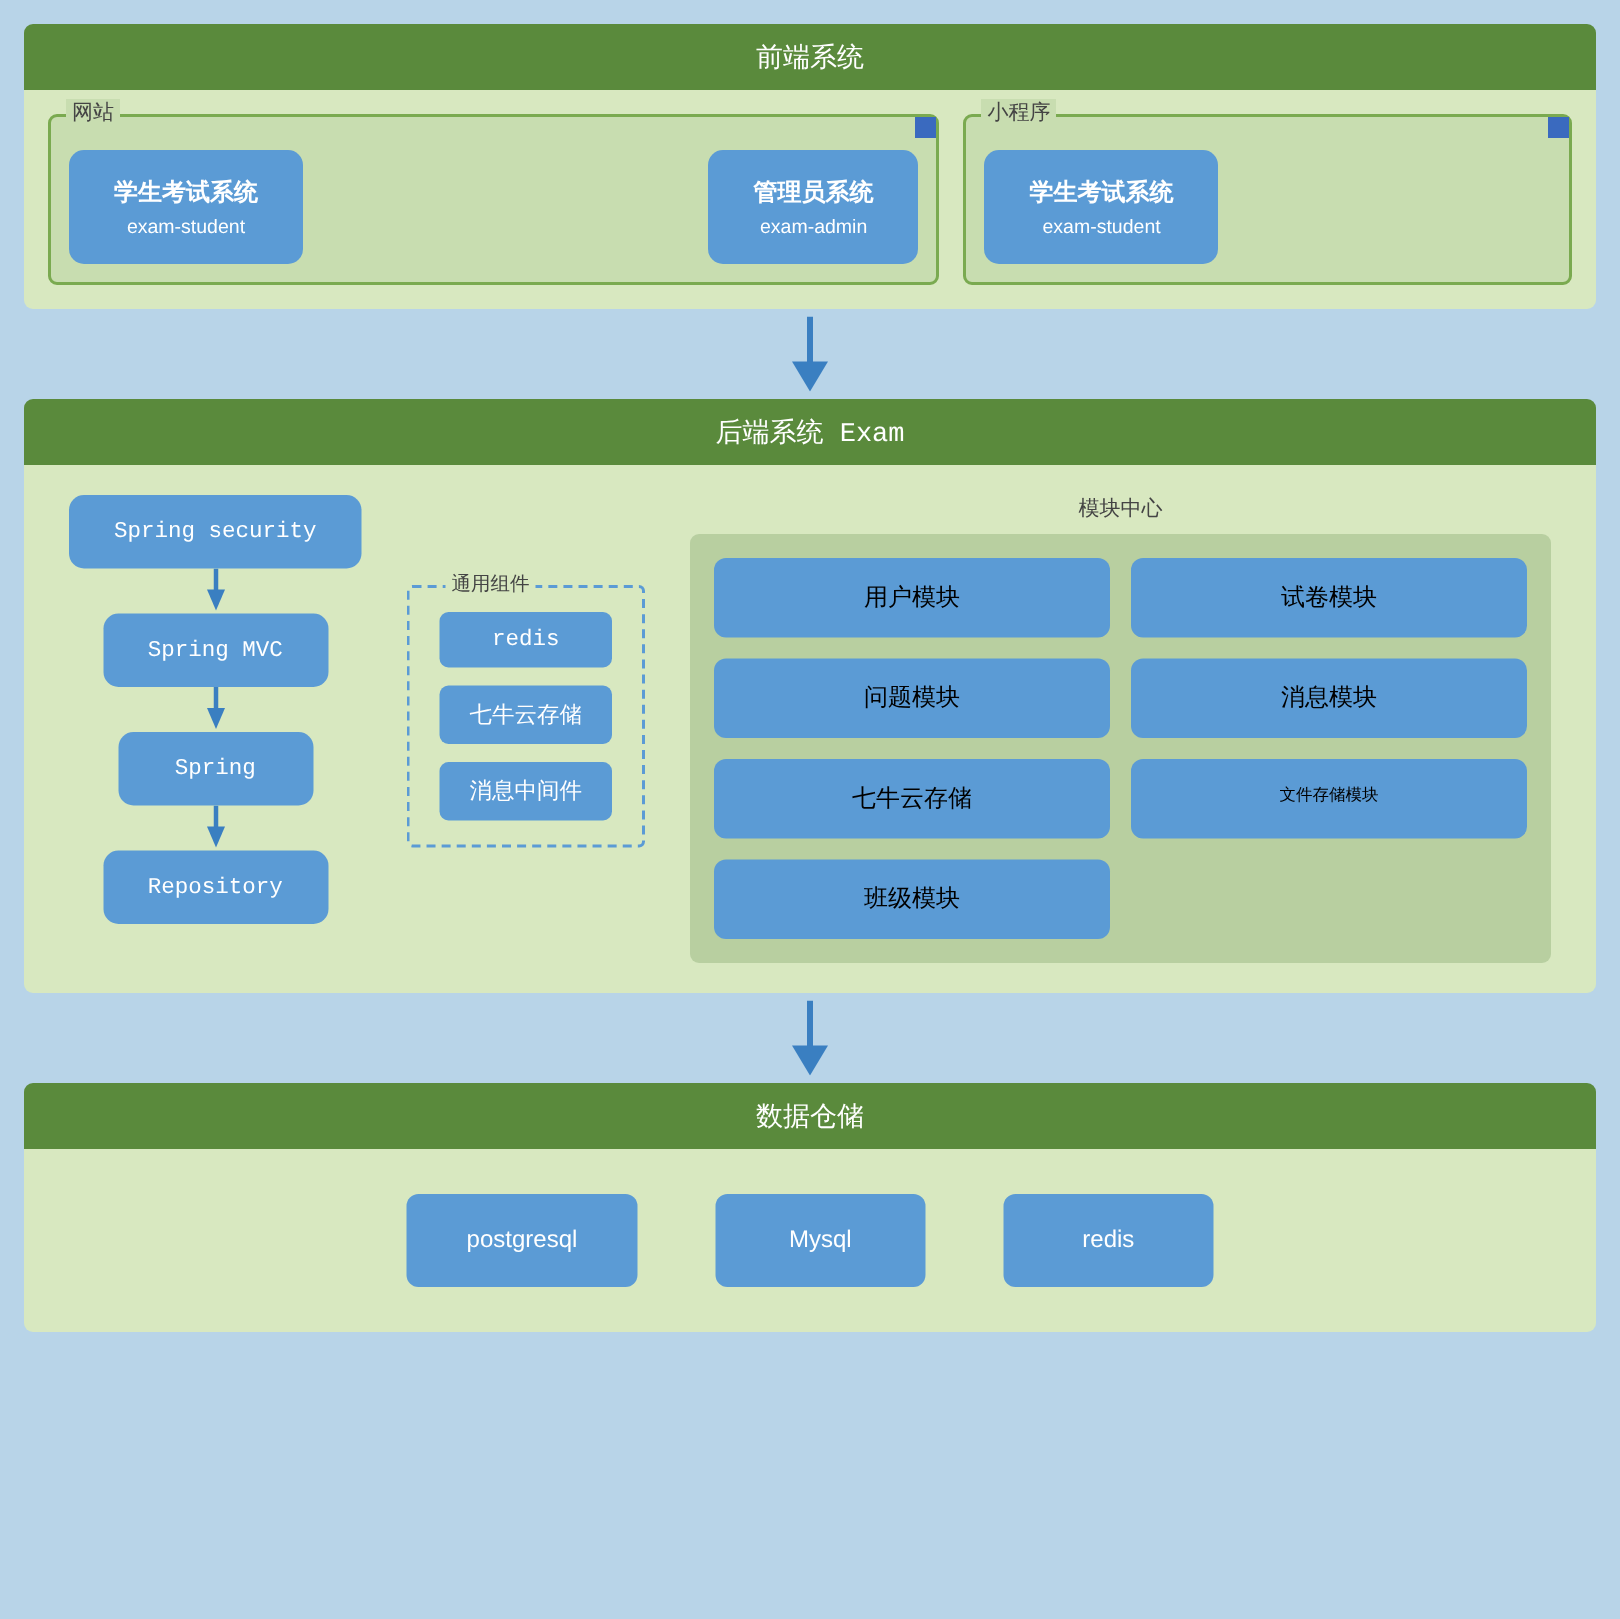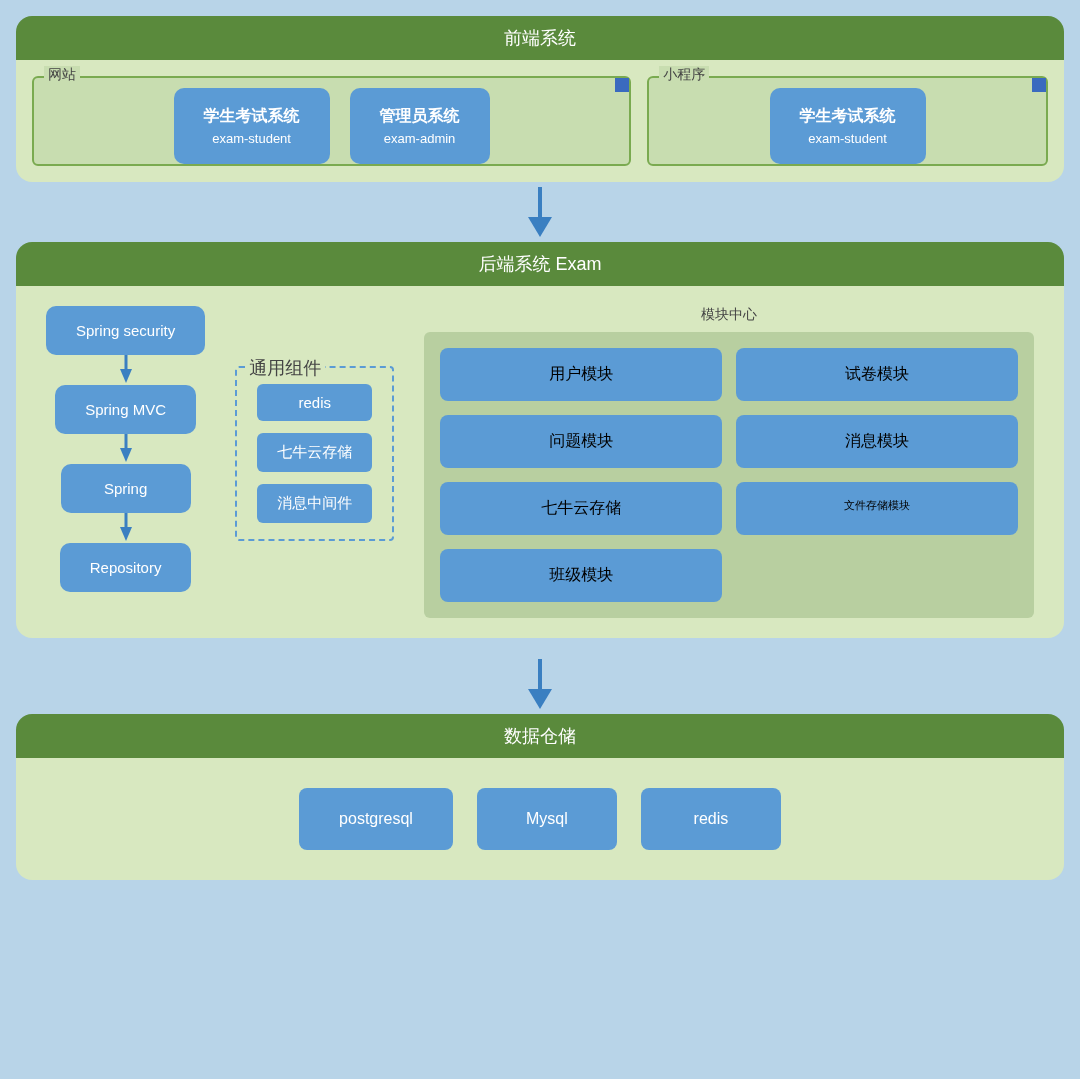--- a/index.html
+++ b/index.html
@@ -21,7 +21,7 @@
     
     .section {
       width: 100%;
-      border-radius: 16px;
+      border-radius: 6px;
       overflow: hidden;
     }
 

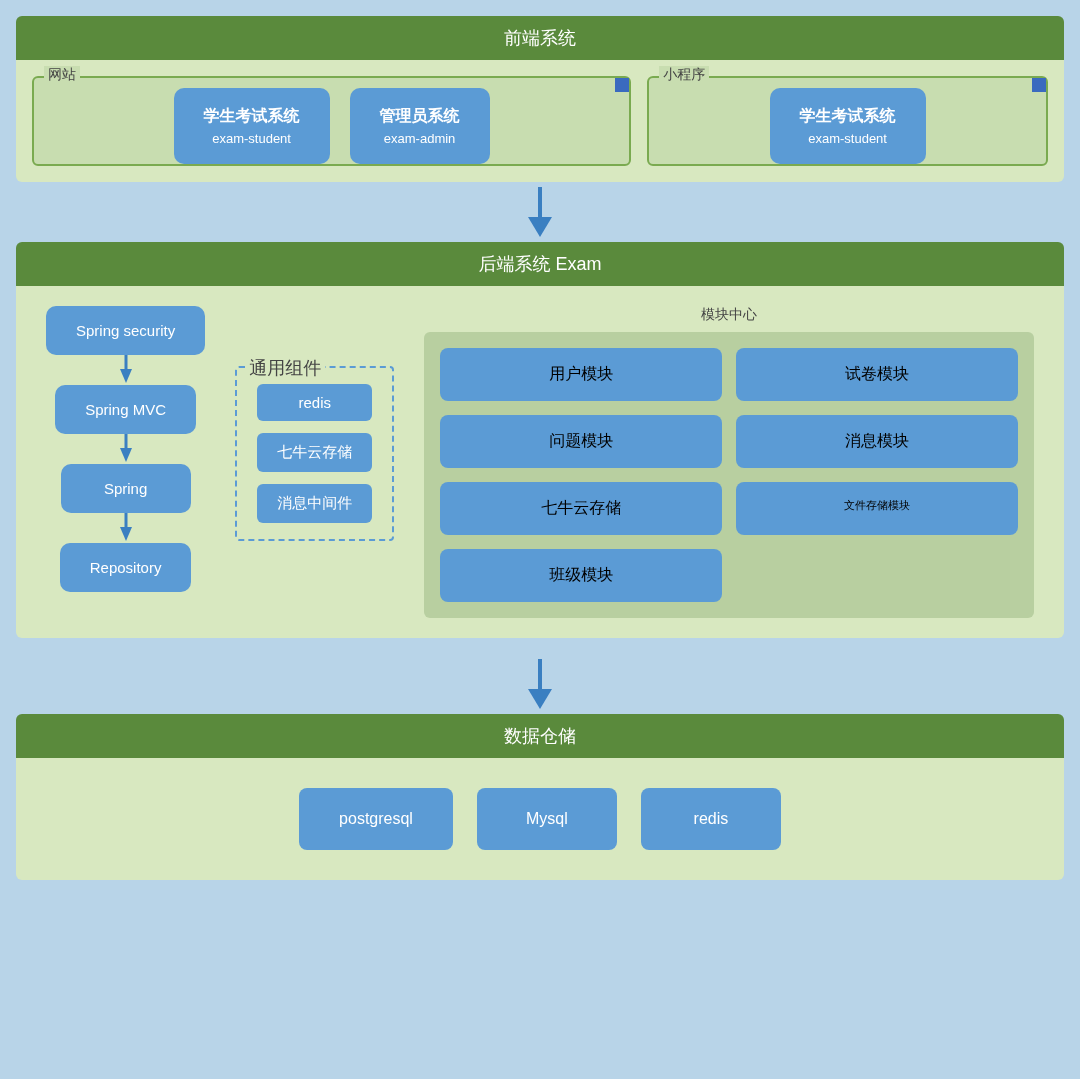--- a/index.html
+++ b/index.html
@@ -54,6 +54,7 @@
       background: #c8ddb0;
       border: 2px solid #7aaa50;
       border-radius: 6px;
+      padding: 12px;
       position: relative;
       flex: 1;
     }

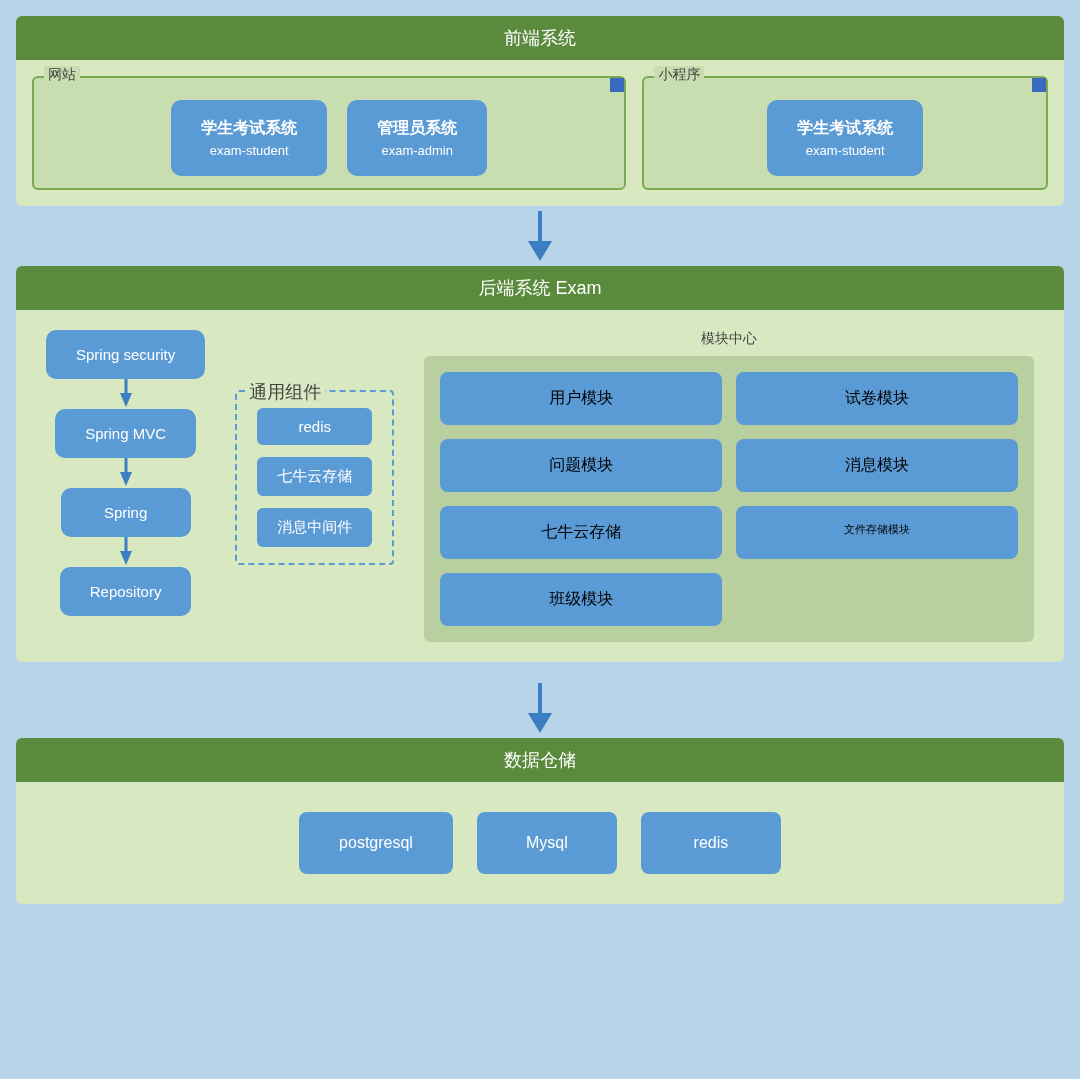--- a/index.html
+++ b/index.html
@@ -81,7 +81,7 @@
     .frontend-apps {
       display: flex;
       gap: 20px;
-      justify-content: center;
+      justify-content: space-between;
       align-items: center;
       padding-top: 10px;
     }

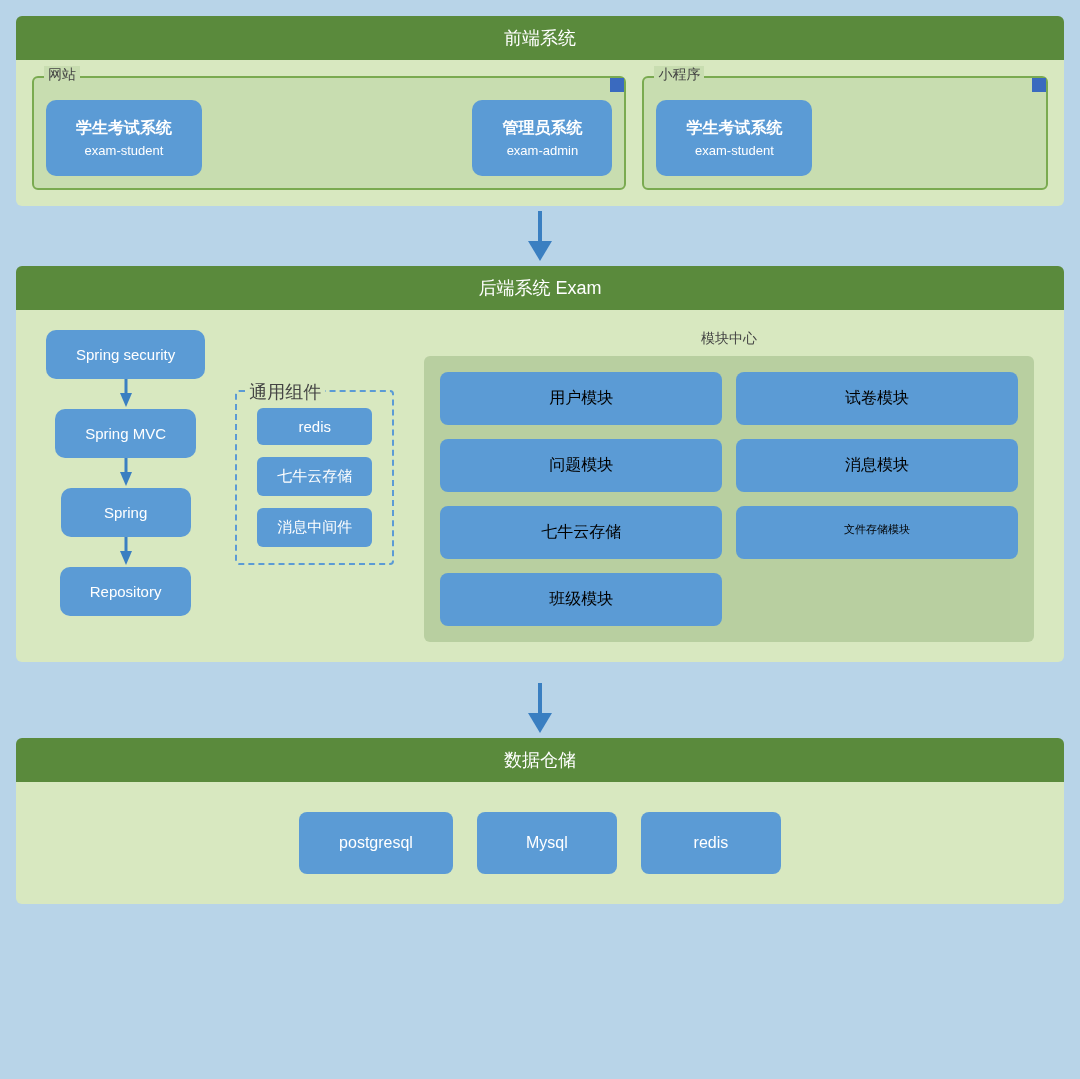--- a/index.html
+++ b/index.html
@@ -120,7 +120,8 @@
 
     
     .backend-section {
-      margin-bottom: 16px;
+      margin-bottom: 0;
+      font-family: Liberation Mono, monospace;
     }
 
     .backend-body {

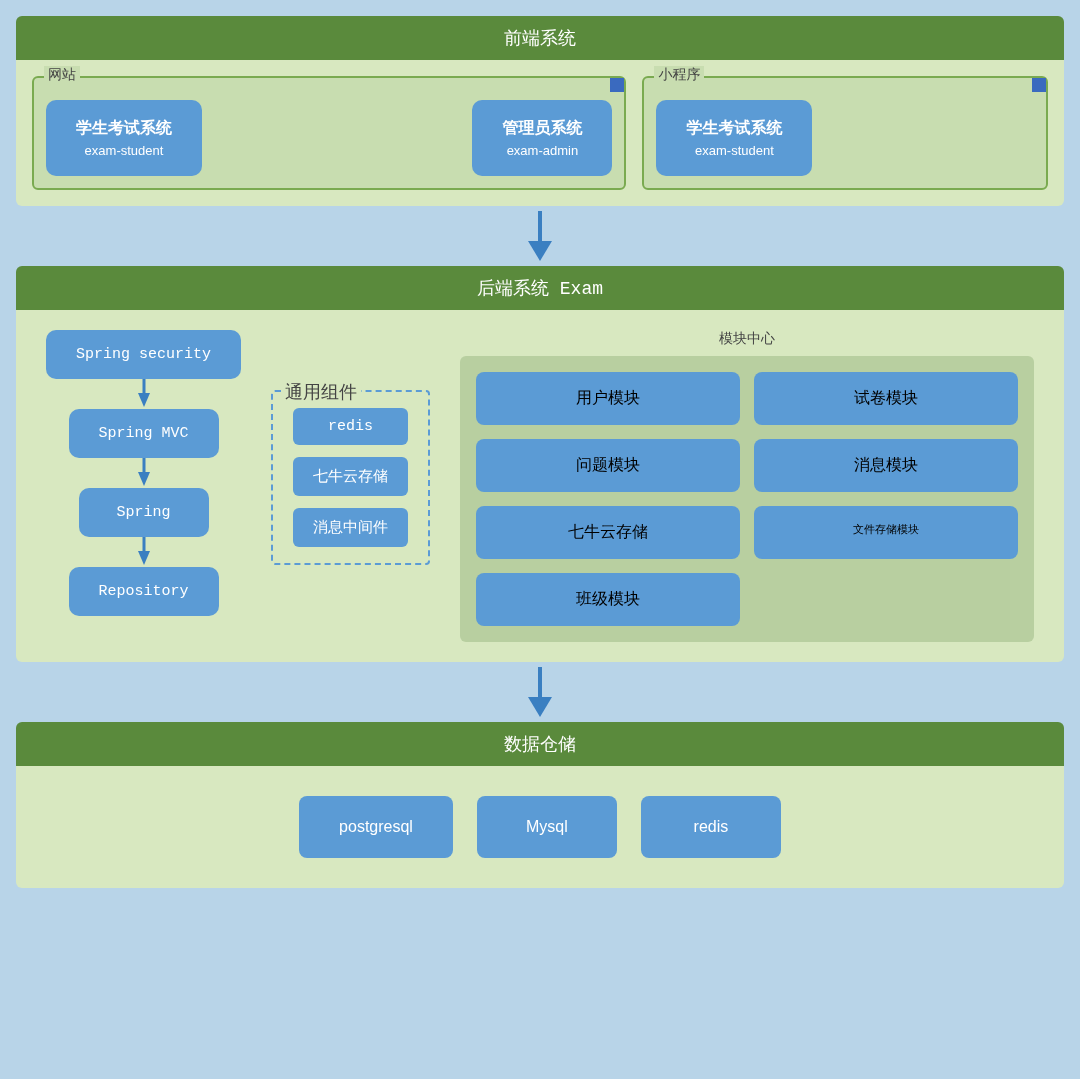--- a/index.html
+++ b/index.html
@@ -168,10 +168,10 @@
     .common-label {
       position: absolute;
       top: -12px;
-      left: 8px;
+      left: 24px;
       background: #d8e8c0;
       padding: 0 4px;
-      font-size: 18px;
+      font-size: 13px;
       color: #444;
     }
 

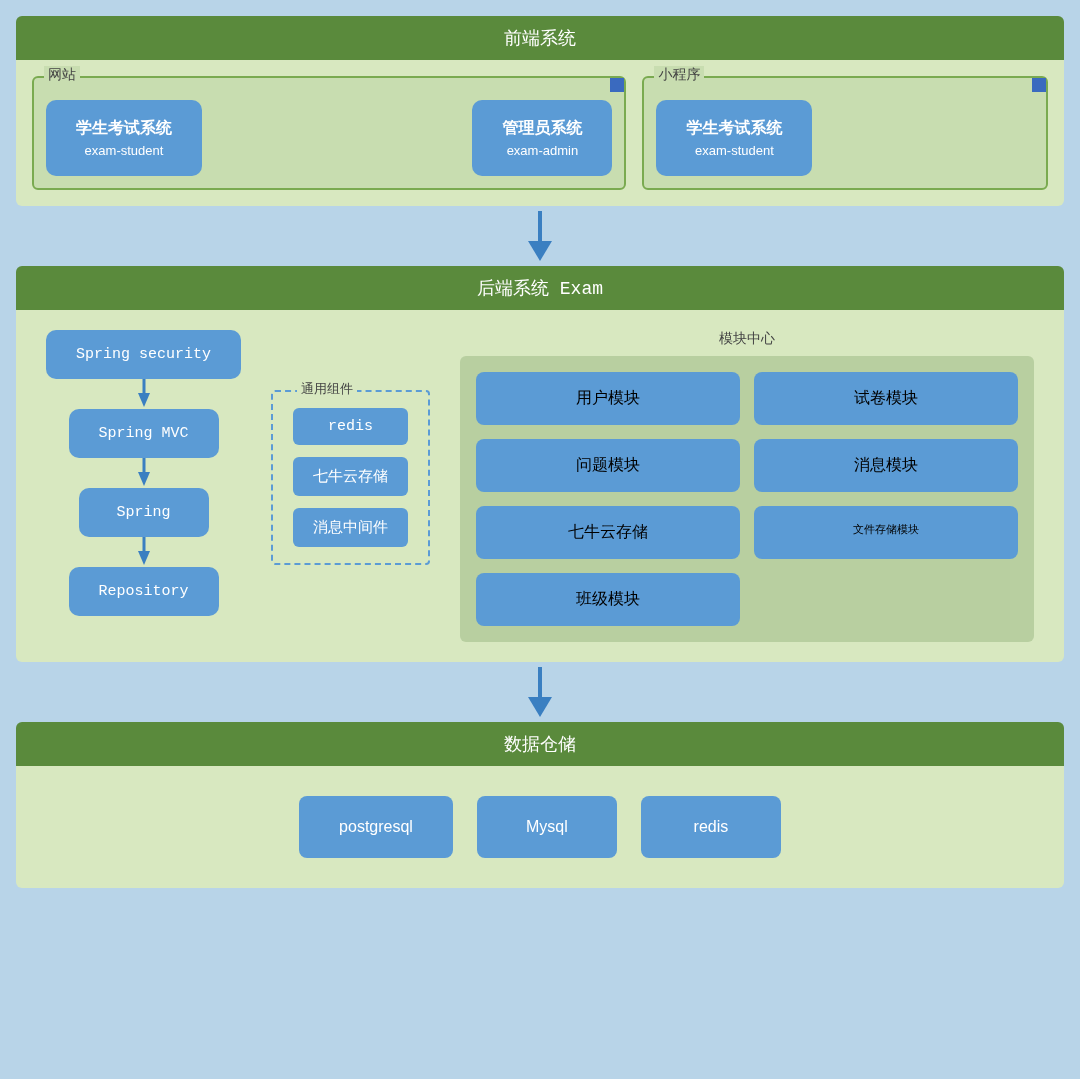--- a/index.html
+++ b/index.html
@@ -232,7 +232,7 @@
 
     .data-body {
       display: flex;
-      gap: 24px;
+      gap: 52px;
       justify-content: center;
       padding: 30px 28px;
     }

